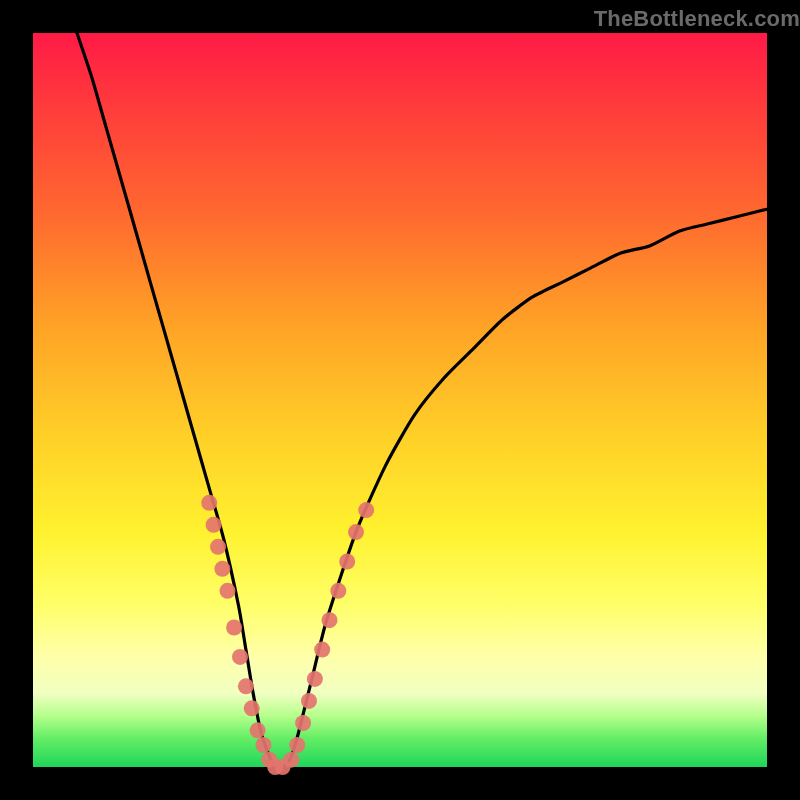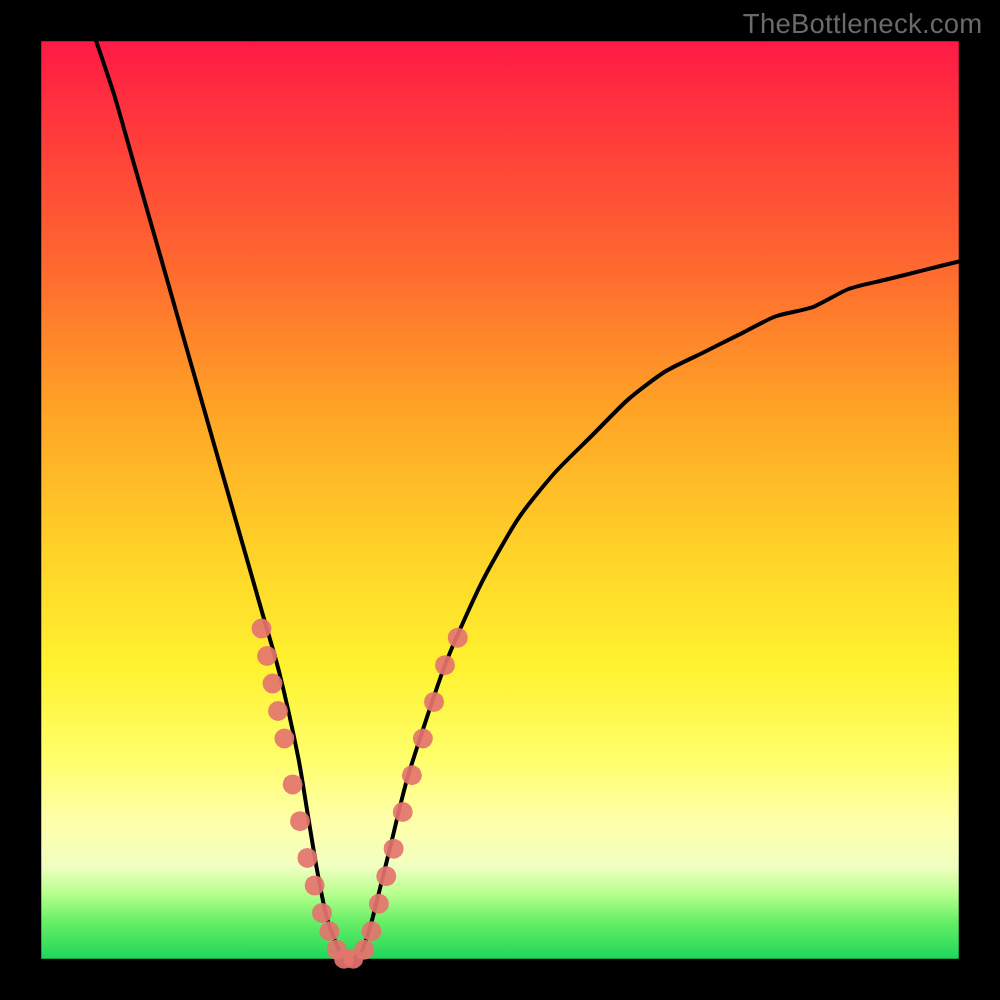--- a/index.html
+++ b/index.html
@@ -43,11 +43,11 @@
   .watermark {
     position: absolute;
     top: 6px;
-    right: 14px;
+    right: 0;
     color: #6a6a6a;
     font-size: 22px;
     letter-spacing: 0.2px;
-    font-weight: 400;
+    font-weight: 700;
     user-select: none;
   }
   svg.curve-layer {

